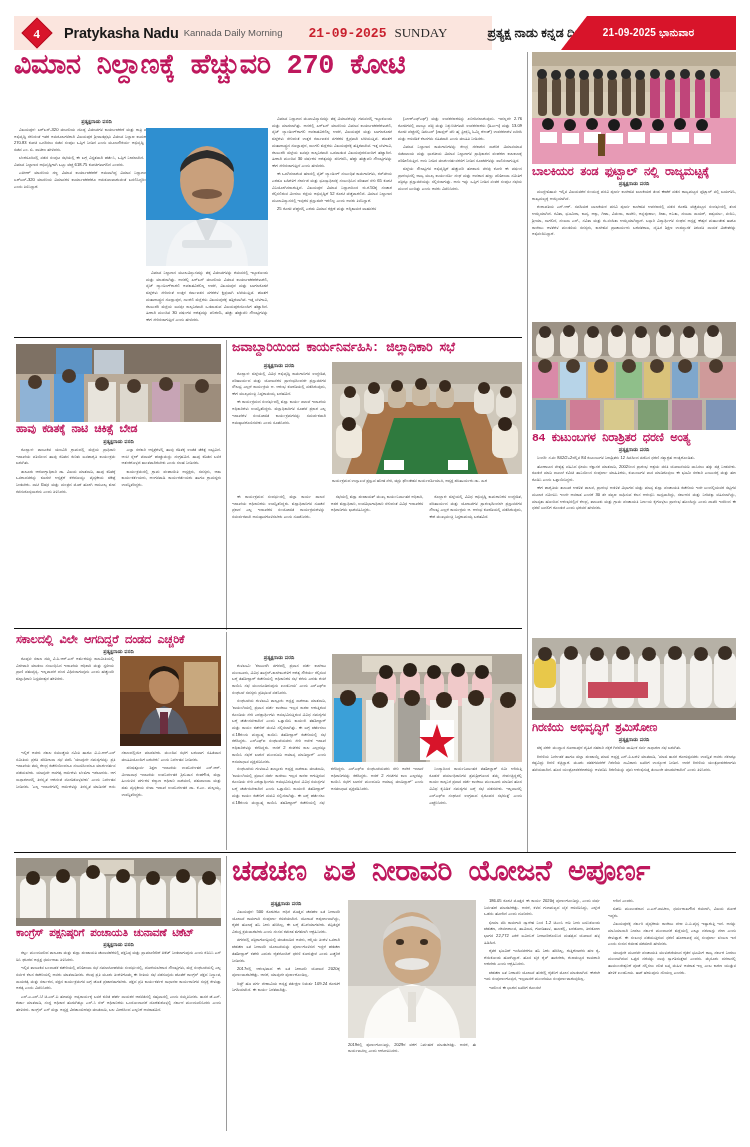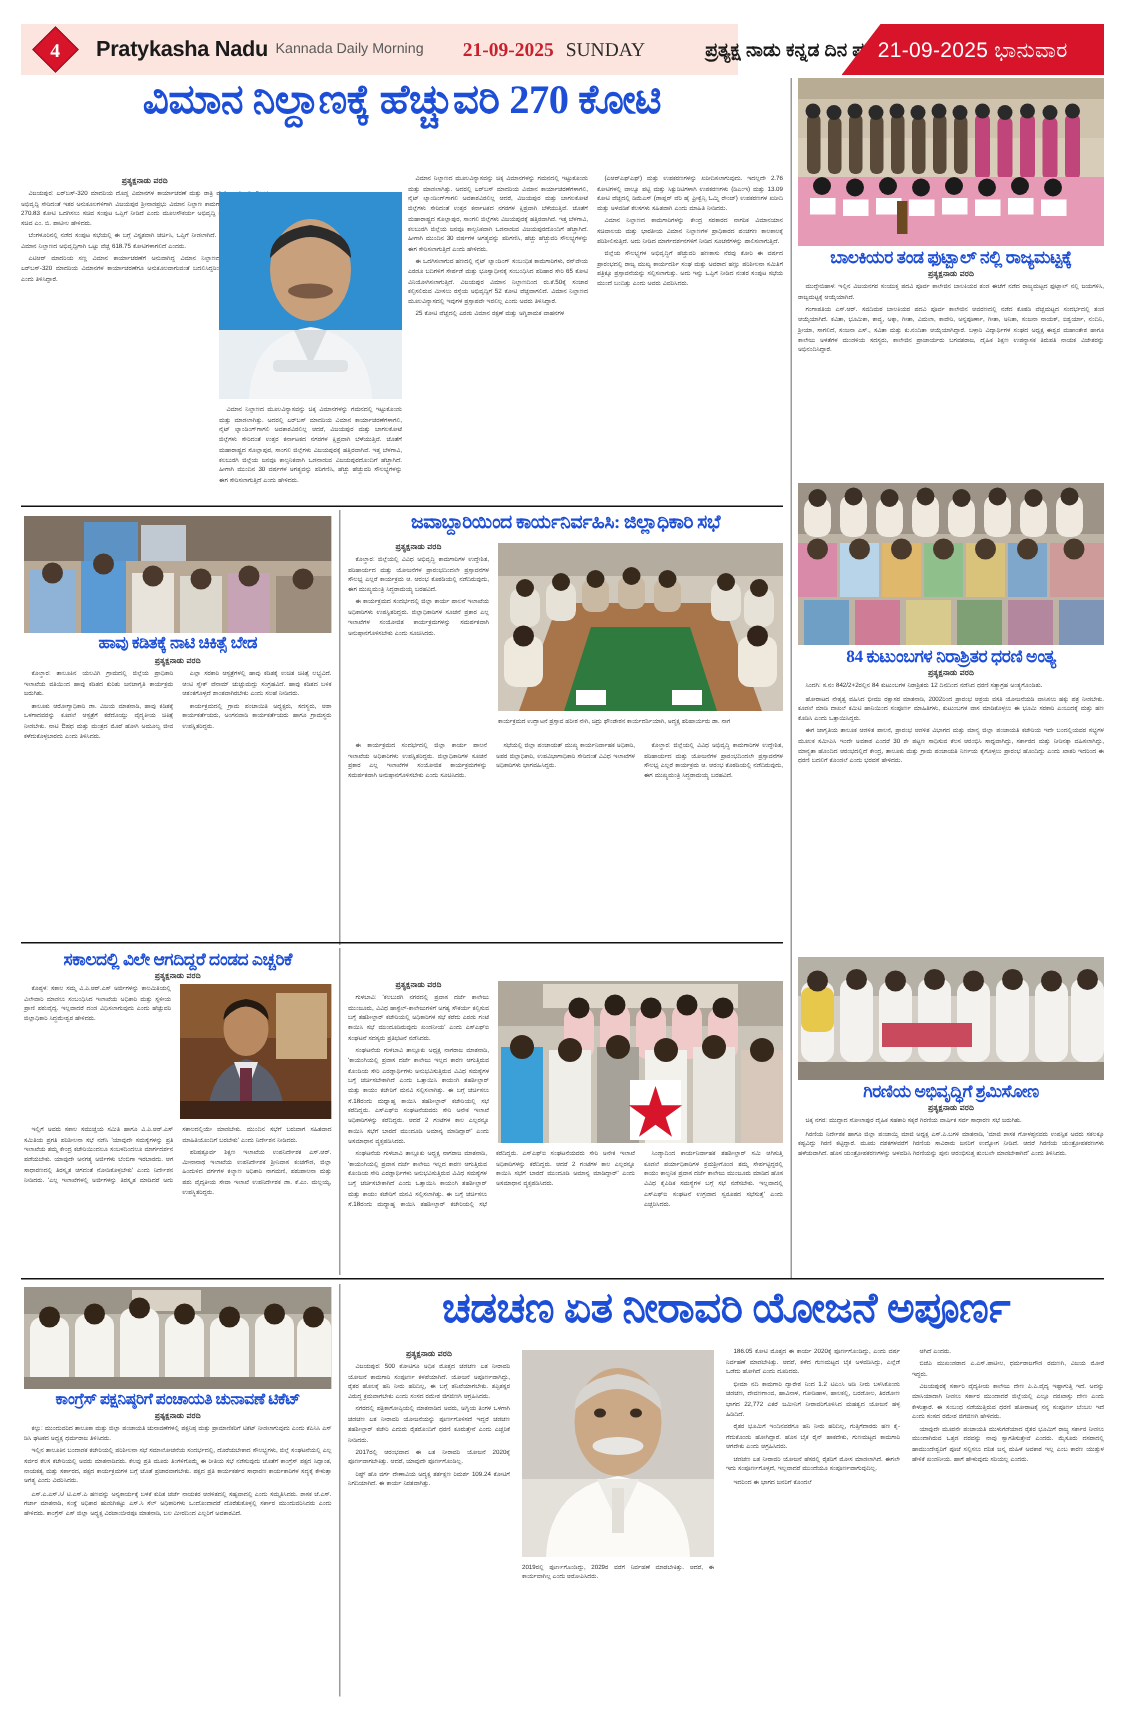--- a/index.html
+++ b/index.html
@@ -42,7 +42,7 @@
   }
   .mast-date {
     margin-left:26px; font-size:13px; font-weight:bold; color:#c9202e;
-    font-family:Liberation Serif, serif; white-space:nowrap;
+    font-family:Liberation Mono, monospace; white-space:nowrap;
   }
   .mast-day {
     margin-left:8px; font-size:13px; color:#2a2a2a;

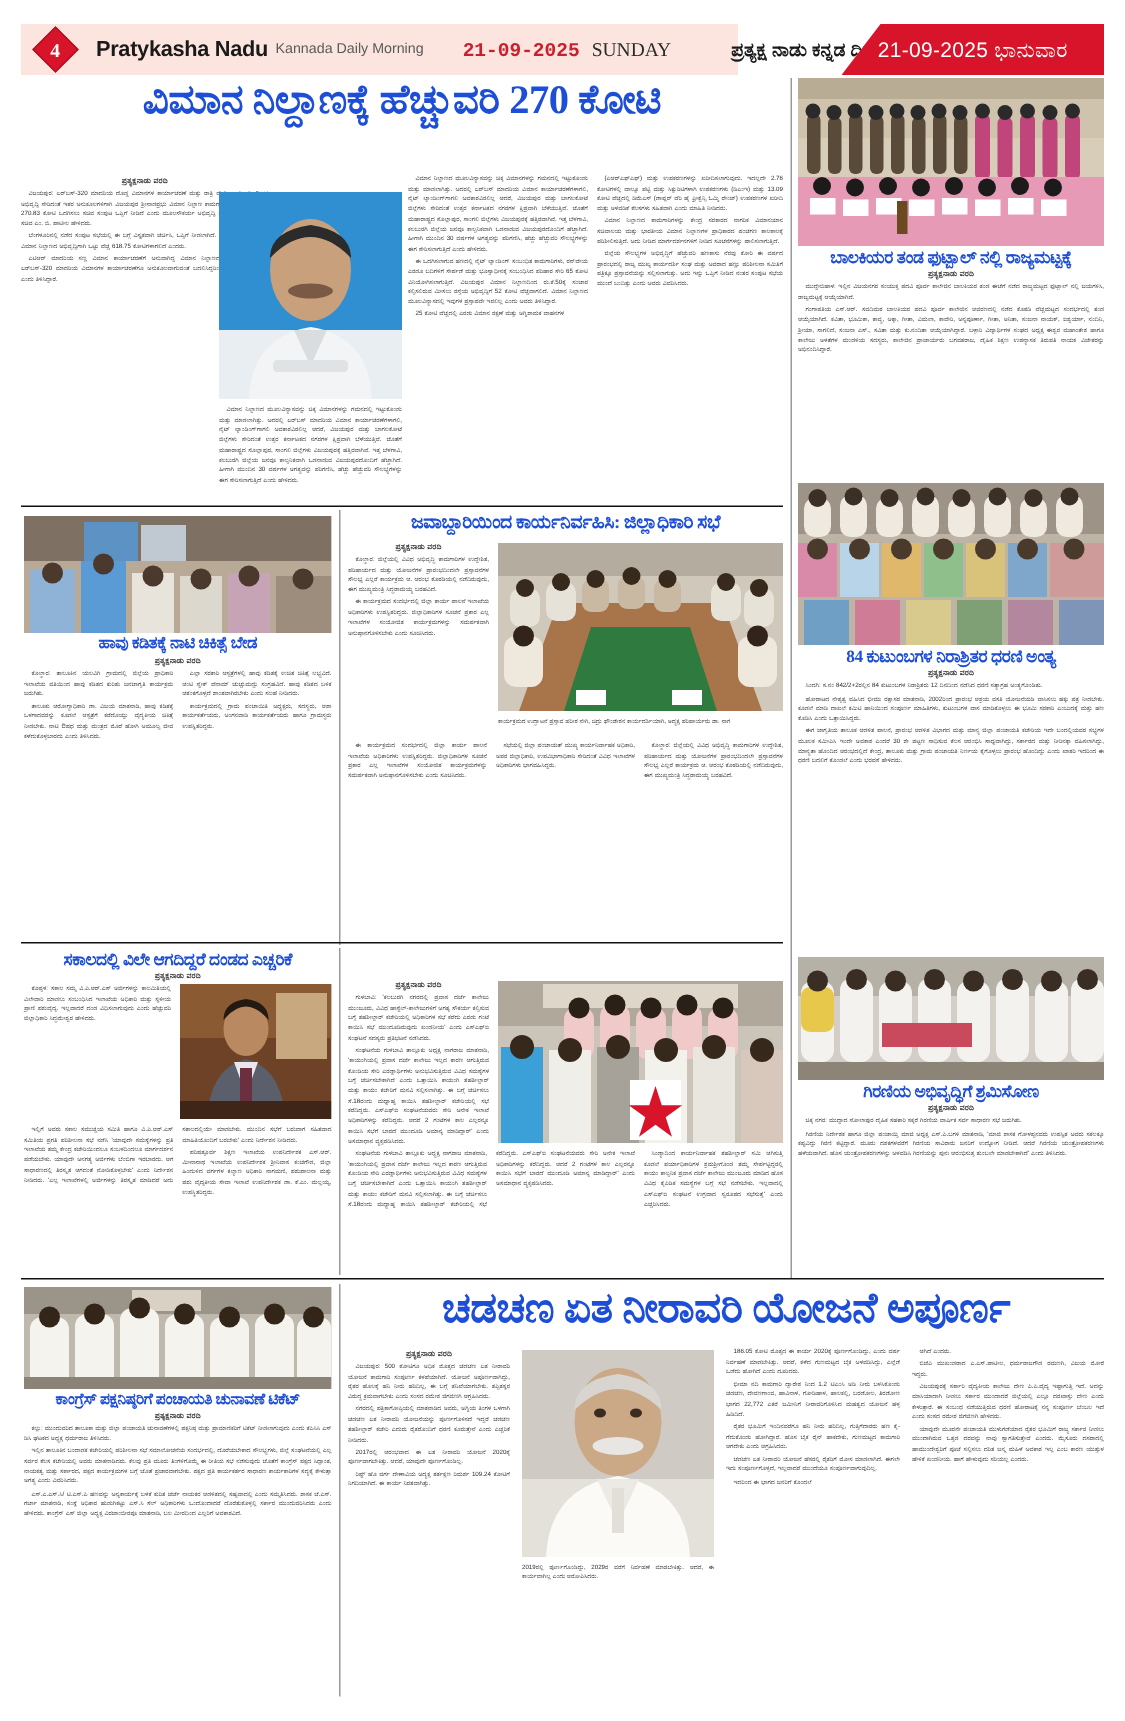--- a/index.html
+++ b/index.html
@@ -58,7 +58,7 @@
     clip-path:polygon(26px 0, 100% 0, 100% 100%, 0 100%);
   }
   .mast-redtab .rt {
-    font-size:14px; font-weight:normal; letter-spacing:0.2px; white-space:nowrap;
+    font-size:10px; font-weight:bold; letter-spacing:0.2px; white-space:nowrap;
   }
 
   

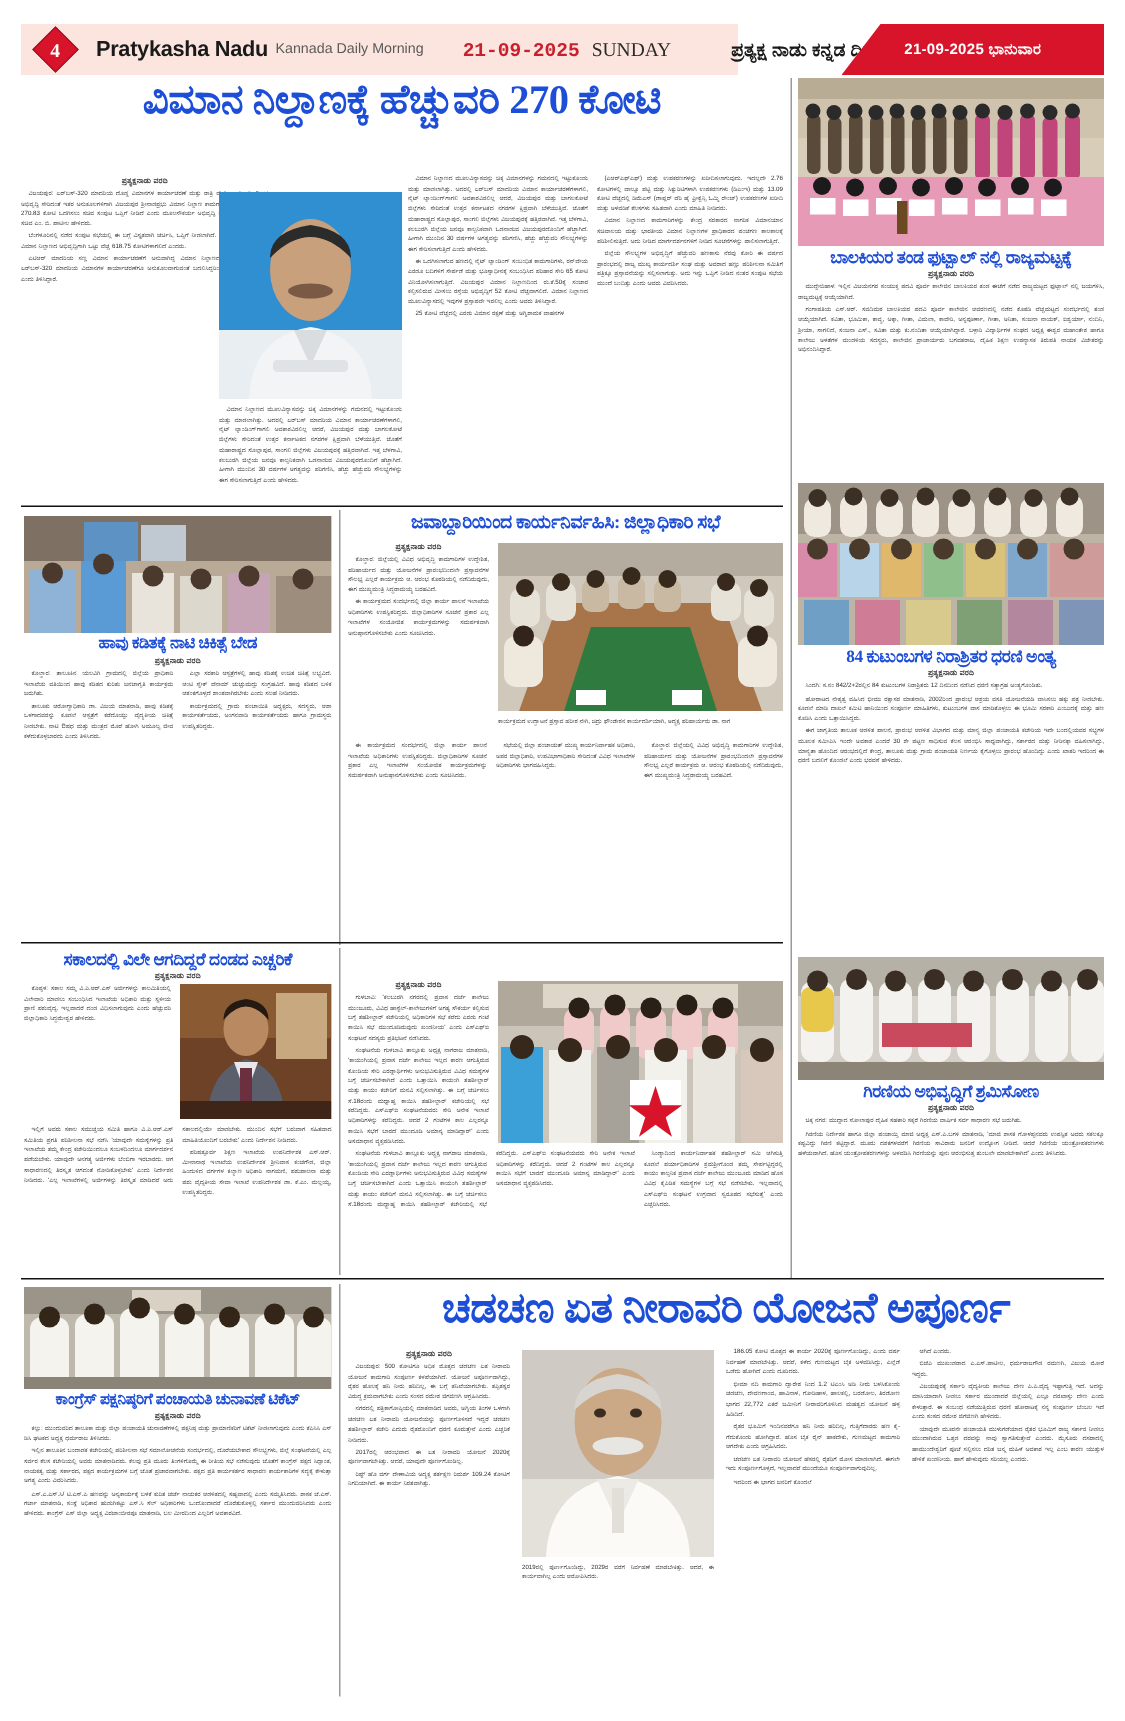--- a/index.html
+++ b/index.html
@@ -63,9 +63,9 @@
 
   
   .hl {
-    font-family:Liberation Serif, serif;
-    font-weight:bold; color:#1d4ed8; line-height:1.08;
-    text-align:center; letter-spacing:-0.3px;
+    font-family:Liberation Mono, monospace;
+    font-weight:bold; color:#be185d; line-height:1.08;
+    text-align:left; letter-spacing:-0.3px;
   }
   .byline {
     text-align:center; font-size:5.1px; font-weight:bold; color:#333;

